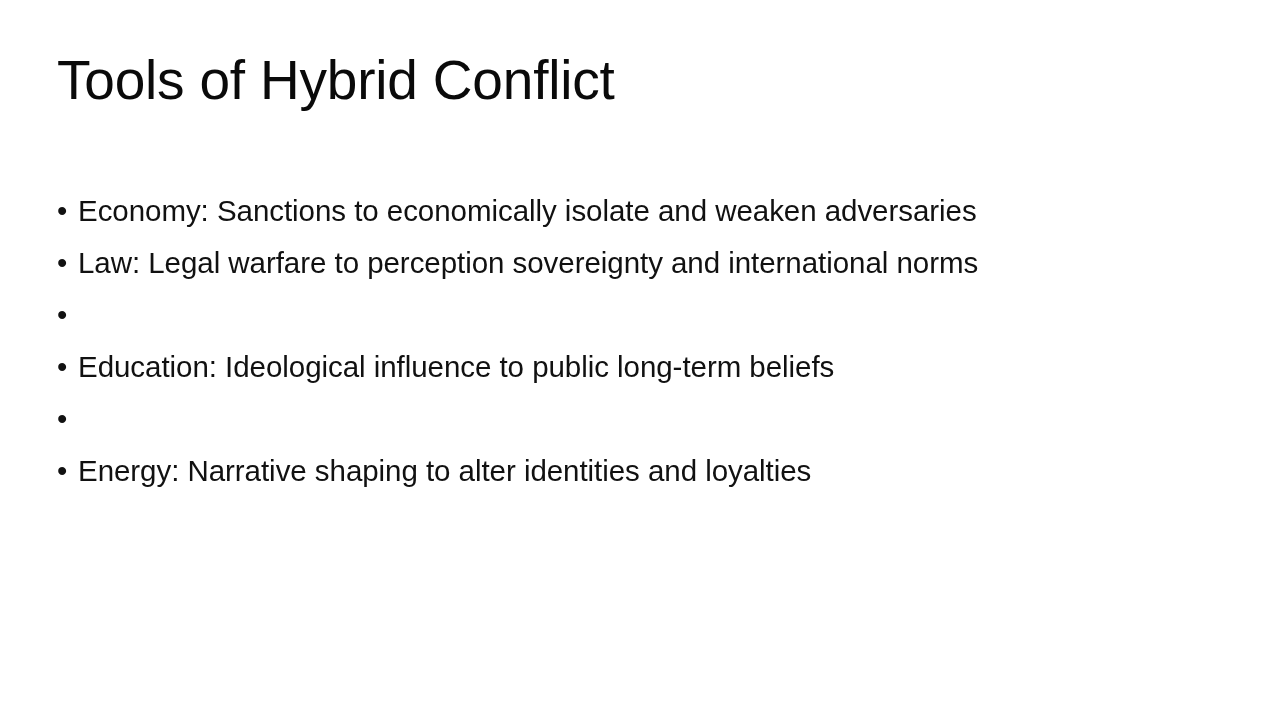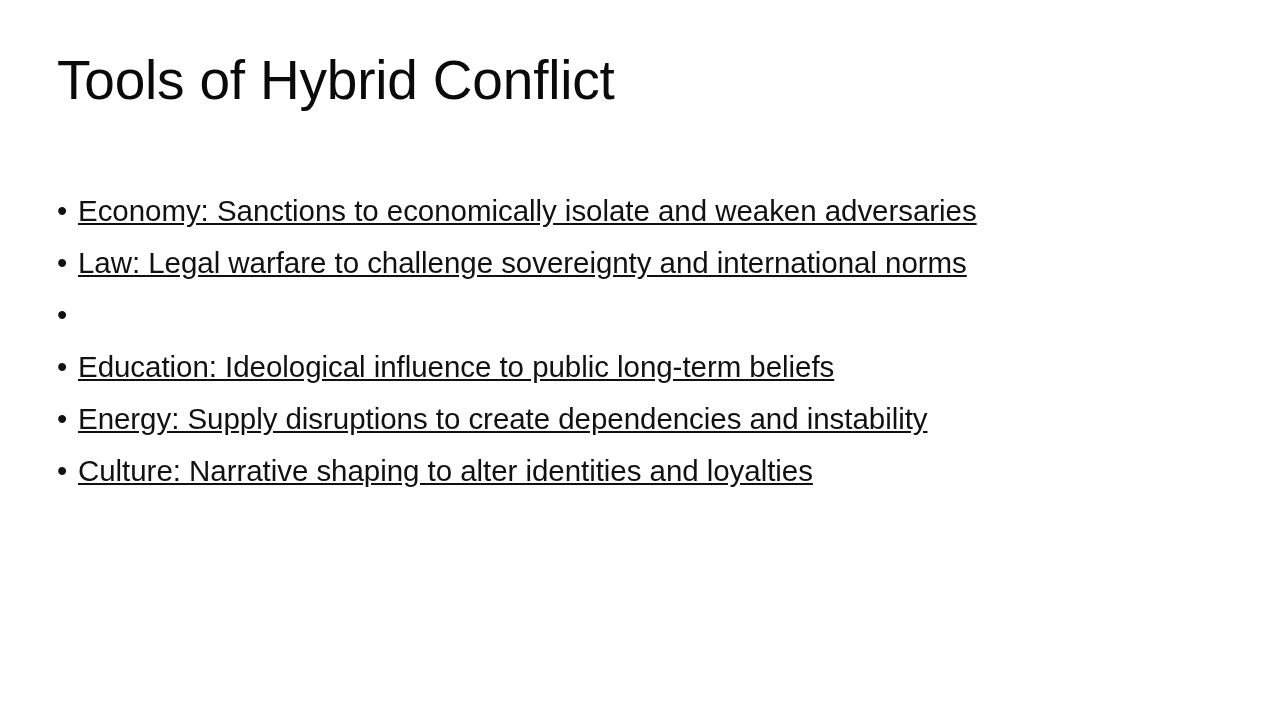--- a/index.html
+++ b/index.html
@@ -60,7 +60,6 @@
   }
   .bullet-text {
     flex: 0 1 auto;
-    text-decoration: underline;
   }
 </style>
 </head>

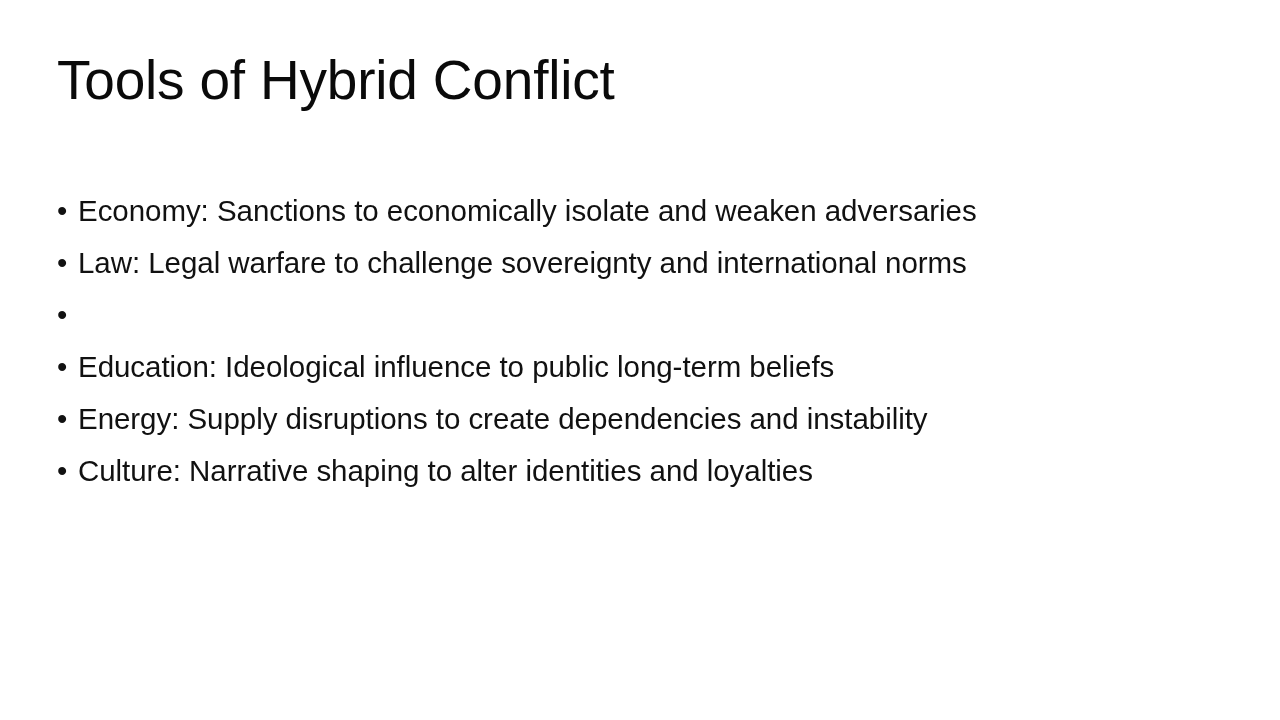--- a/index.html
+++ b/index.html
@@ -78,7 +78,7 @@
 
     <li>
       <span class="bullet-mark">•</span>
-      <span class="bullet-text">Law: Legal warfare to challenge sovereignty and international norms</span>
+      <span class="bullet-text">Law: Legal warfare to perception sovereignty and international norms</span>
     </li>
 
     <li>

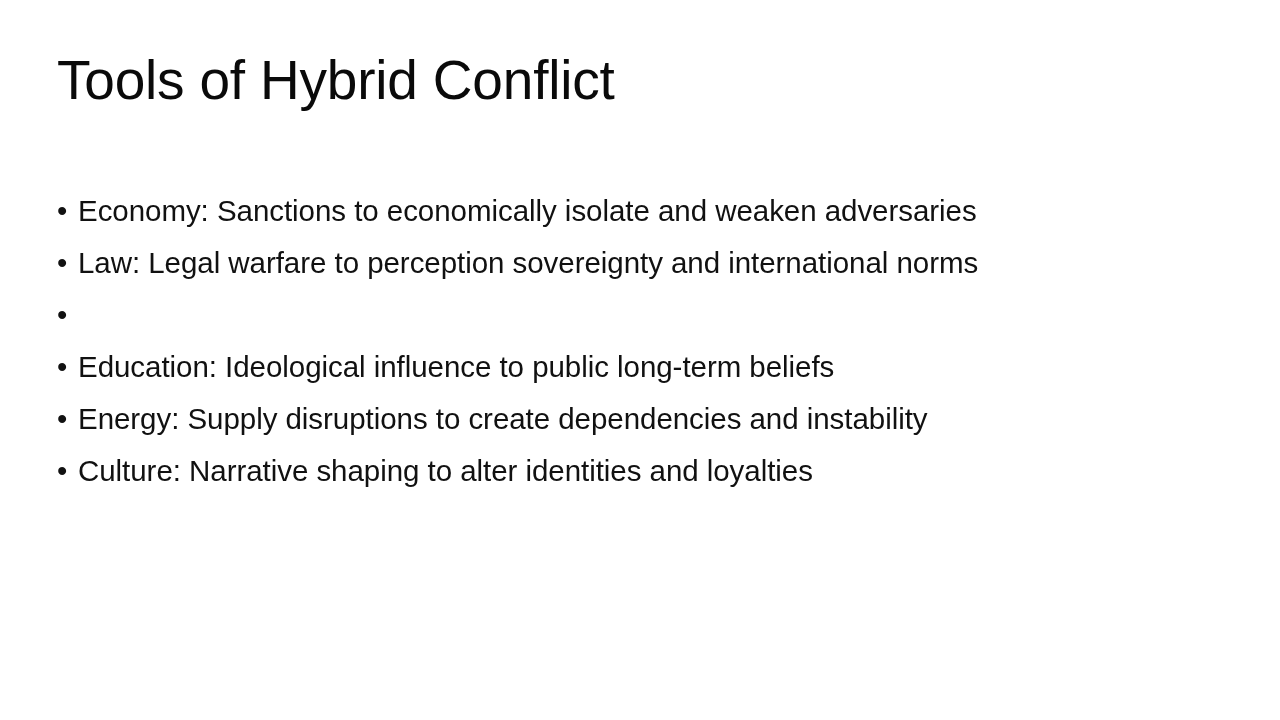--- a/index.html
+++ b/index.html
@@ -92,7 +92,6 @@
 
     <li>
       <span class="bullet-mark">•</span>
-      <span class="bullet-text">Energy: Supply disruptions to create dependencies and instability</span>
     </li>
 
     <li>

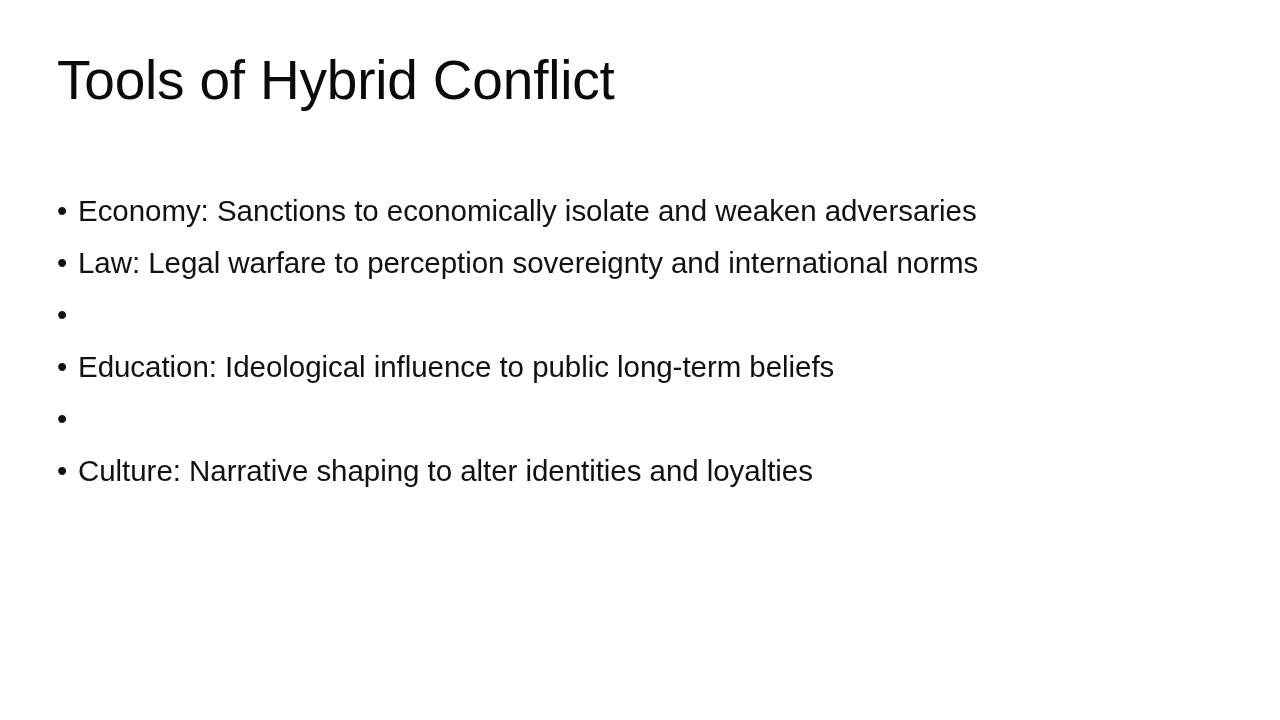--- a/index.html
+++ b/index.html
@@ -96,7 +96,7 @@
 
     <li>
       <span class="bullet-mark">•</span>
-      <span class="bullet-text">Culture: Narrative shaping to alter identities and loyalties</span>
+      <span class="bullet-text">Energy: Narrative shaping to alter identities and loyalties</span>
     </li>
 
   </ul>

